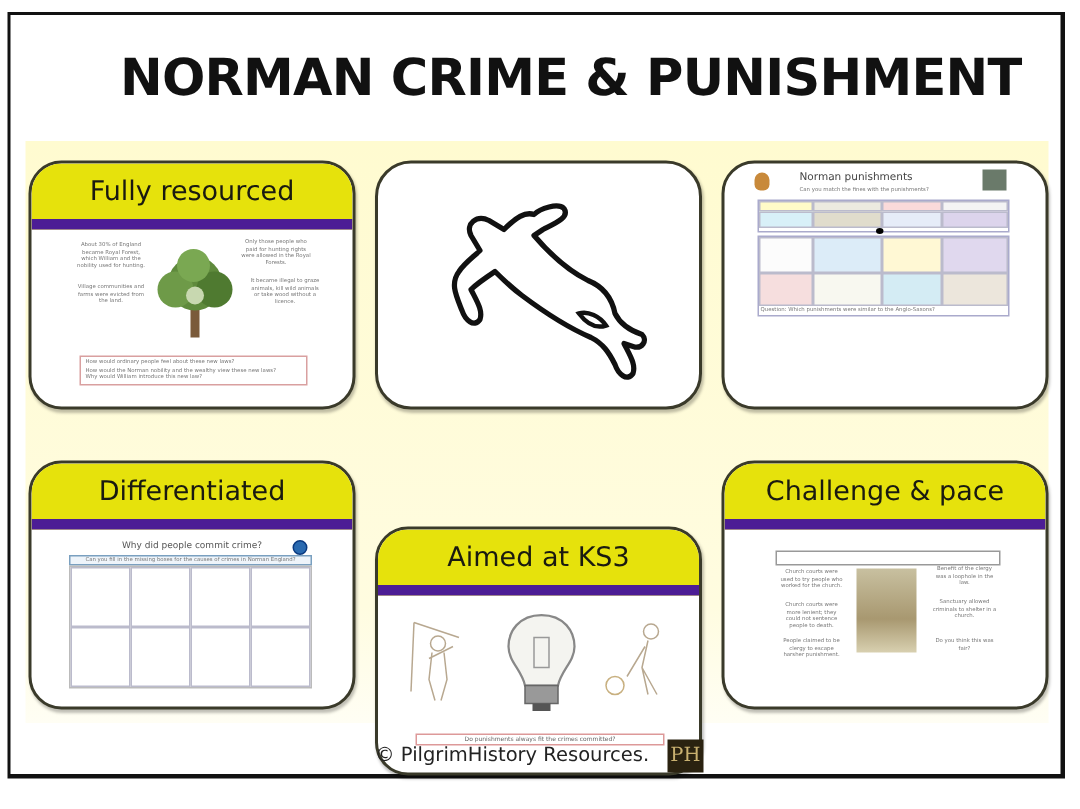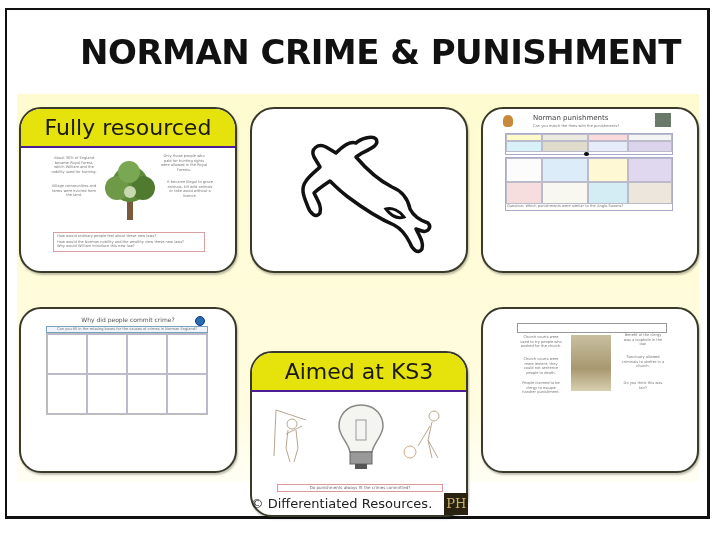--- a/index.html
+++ b/index.html
@@ -8,7 +8,7 @@
   .title { position:absolute; left:0; top:22px; width:705px; text-align:center; font-family:"DejaVu Sans", sans-serif; font-weight:bold; font-size:34px; letter-spacing:-0.5px; color:#111;padding-left:21px; }
   .band { position:absolute; left:10px; top:84px; width:682px; height:388px; background:linear-gradient(#fffbd0, #fffce0 80%, #fffef4); }
   .card { position:absolute; width:218px; height:166px; background:#fff; border:2px solid #3a3a2a; border-radius:22px; box-sizing:border-box; overflow:hidden; box-shadow:1px 2px 2px rgba(0,0,0,0.25); }
-  .card .hdr { height:37px; background:#e6e20c; border-bottom:2px solid #4c1d95; display:flex; align-items:center; justify-content:center; font-family:"DejaVu Sans", sans-serif; font-size:22px; color:#1a1a10; }
+  .card .hdr { height:37px; background:#e6e20c; border-bottom:7px solid #4c1d95; display:flex; align-items:center; justify-content:center; font-family:"DejaVu Sans", sans-serif; font-size:18px; color:#1a1a10; }
   .card .body { position:relative; height:127px; }
   .c1 { left:12px; top:97px; } .c2 { left:243px; top:97px; } .c3 { left:474px; top:97px; }
   .c4 { left:12px; top:297px; } .c5 { left:243px; top:297px;margin-top:44px; } .c6 { left:474px; top:297px; }

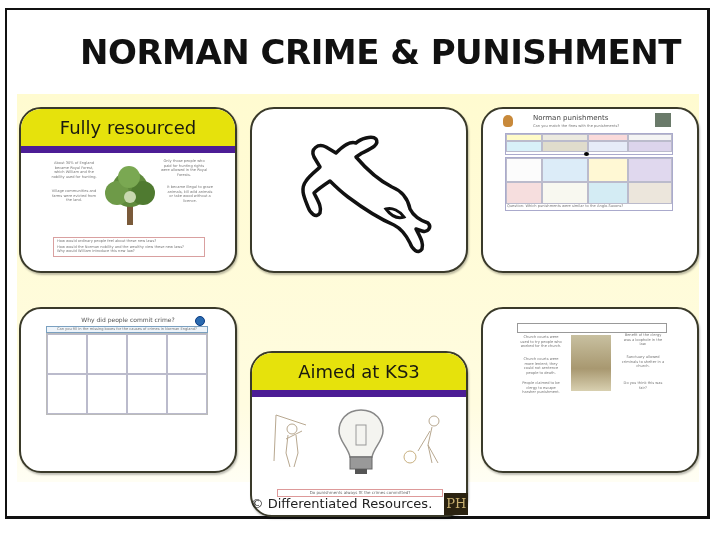--- a/index.html
+++ b/index.html
@@ -87,6 +87,7 @@
   </div>
 
   <div class="card c4">
+    <div class="hdr">Differentiated</div>
     <div class="body">
       <div style="position:absolute;left:0;top:7px;width:214px;text-align:center;font-size:6px;color:#555;">Why did people commit crime?</div>
       <div style="position:absolute;left:174px;top:7px;width:8px;height:8px;border-radius:50%;background:#2a6ab0;border:1px solid #0a3a80;"></div>

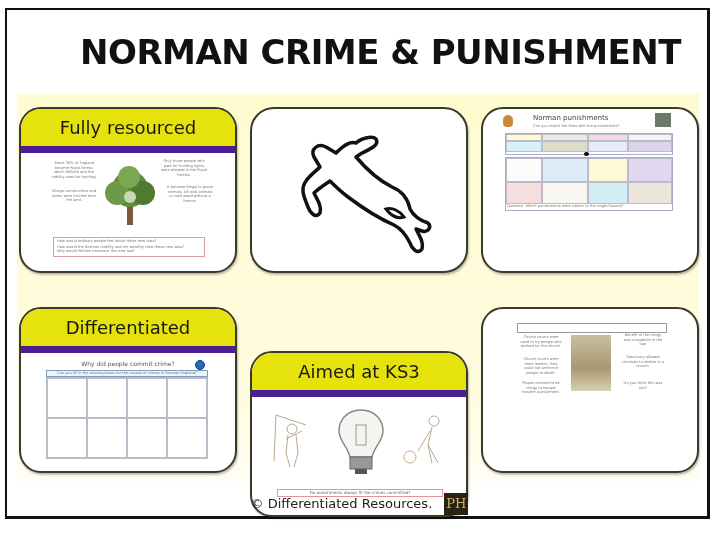--- a/index.html
+++ b/index.html
@@ -130,6 +130,7 @@
   </div>
 
   <div class="card c6">
+    <div class="hdr">Challenge &amp; pace</div>
     <div class="body">
       <div style="position:absolute;left:34px;top:14px;width:148px;height:8px;border:1px solid #999;"></div>
       <div class="tiny" style="left:36px;top:26px;width:44px;">Church courts were used to try people who worked for the church.</div>

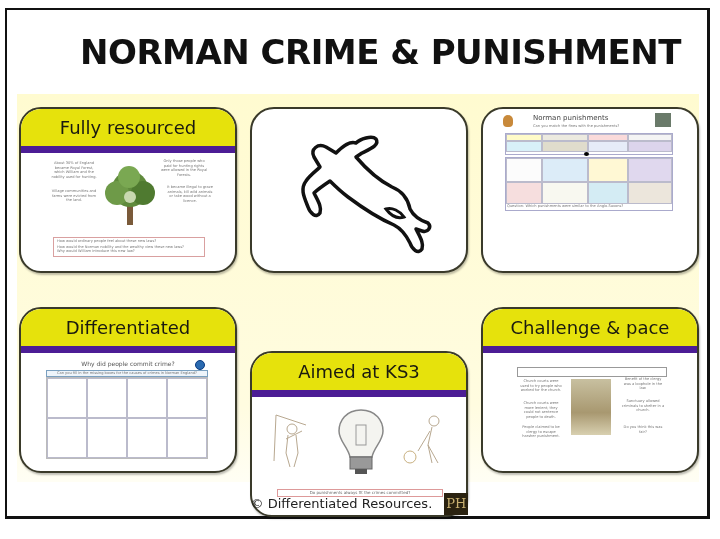--- a/index.html
+++ b/index.html
@@ -144,7 +144,7 @@
   </div>
 
   <div class="footer">
-    <span>© Differentiated  Resources.</span>
+    <span>© PilgrimHistory  Resources.</span>
     <span class="ph">PH</span>
   </div>
 </div>

